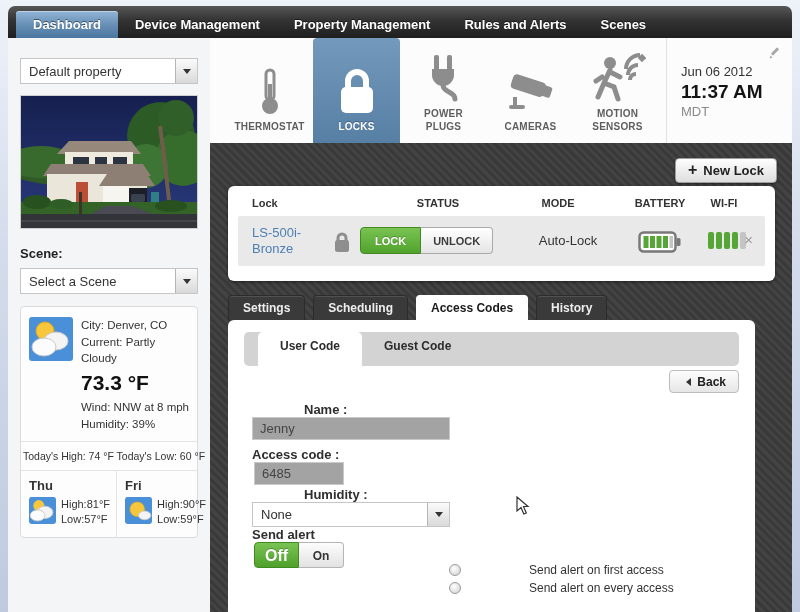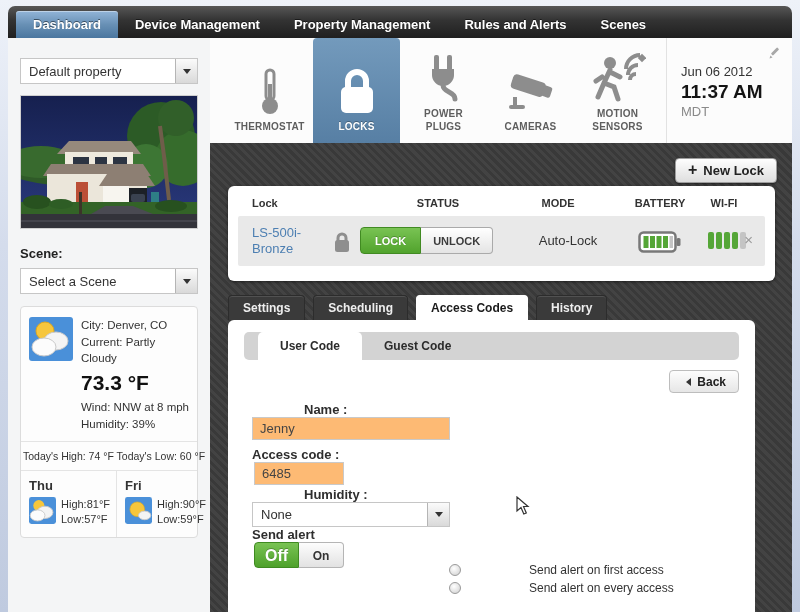--- a/index.html
+++ b/index.html
@@ -162,7 +162,7 @@
     background:#fff; border-radius:6px 6px 0 0;
   }
   .subtab-bar {
-    position:absolute; top:12px; left:16px; right:16px; height:28px;
+    position:absolute; top:12px; left:16px; right:16px; height:34px;
     background:#d3d3d3; border-radius:5px; display:flex; align-items:stretch;
   }
   .subtab { font-size:12px; font-weight:bold; color:#2c2c2c; line-height:28px; padding:0 22px; cursor:pointer; }

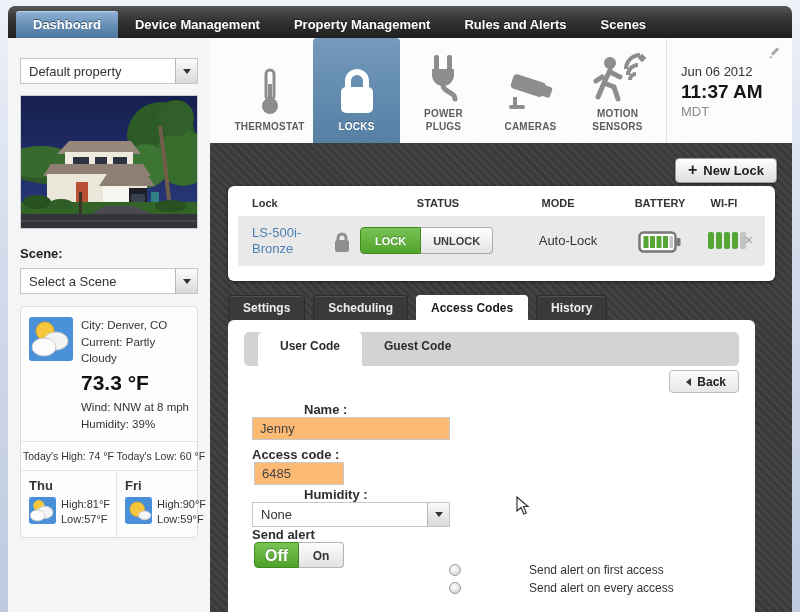--- a/index.html
+++ b/index.html
@@ -179,7 +179,7 @@
   .f-label { width:94px; font-size:13px; font-weight:bold; color:#2e2e2e; flex:none; }
   .f-input {
     border:1px solid #c9c9c9; height:23px; font-size:13px; color:#444; padding:0 7px;
-    font-family:"Liberation Sans", sans-serif; background:#fdba74;
+    font-family:"Liberation Sans", sans-serif; background:#a3a3a3;
   }
   .in-name { width:198px; }
   .in-code { width:90px; }

